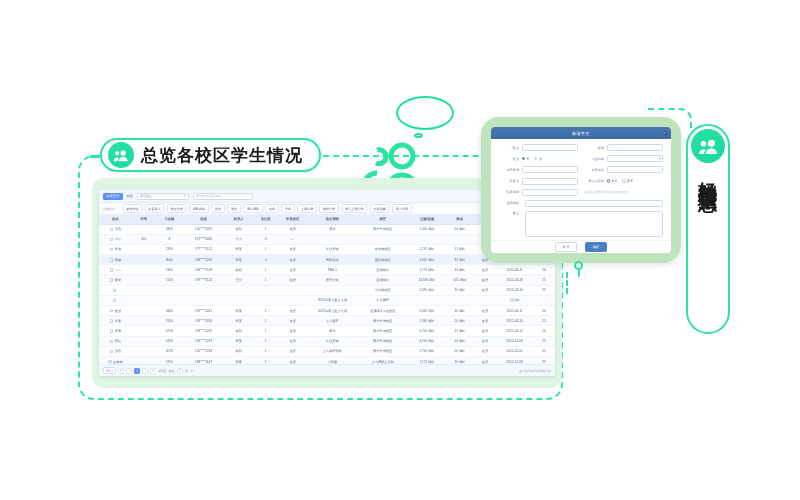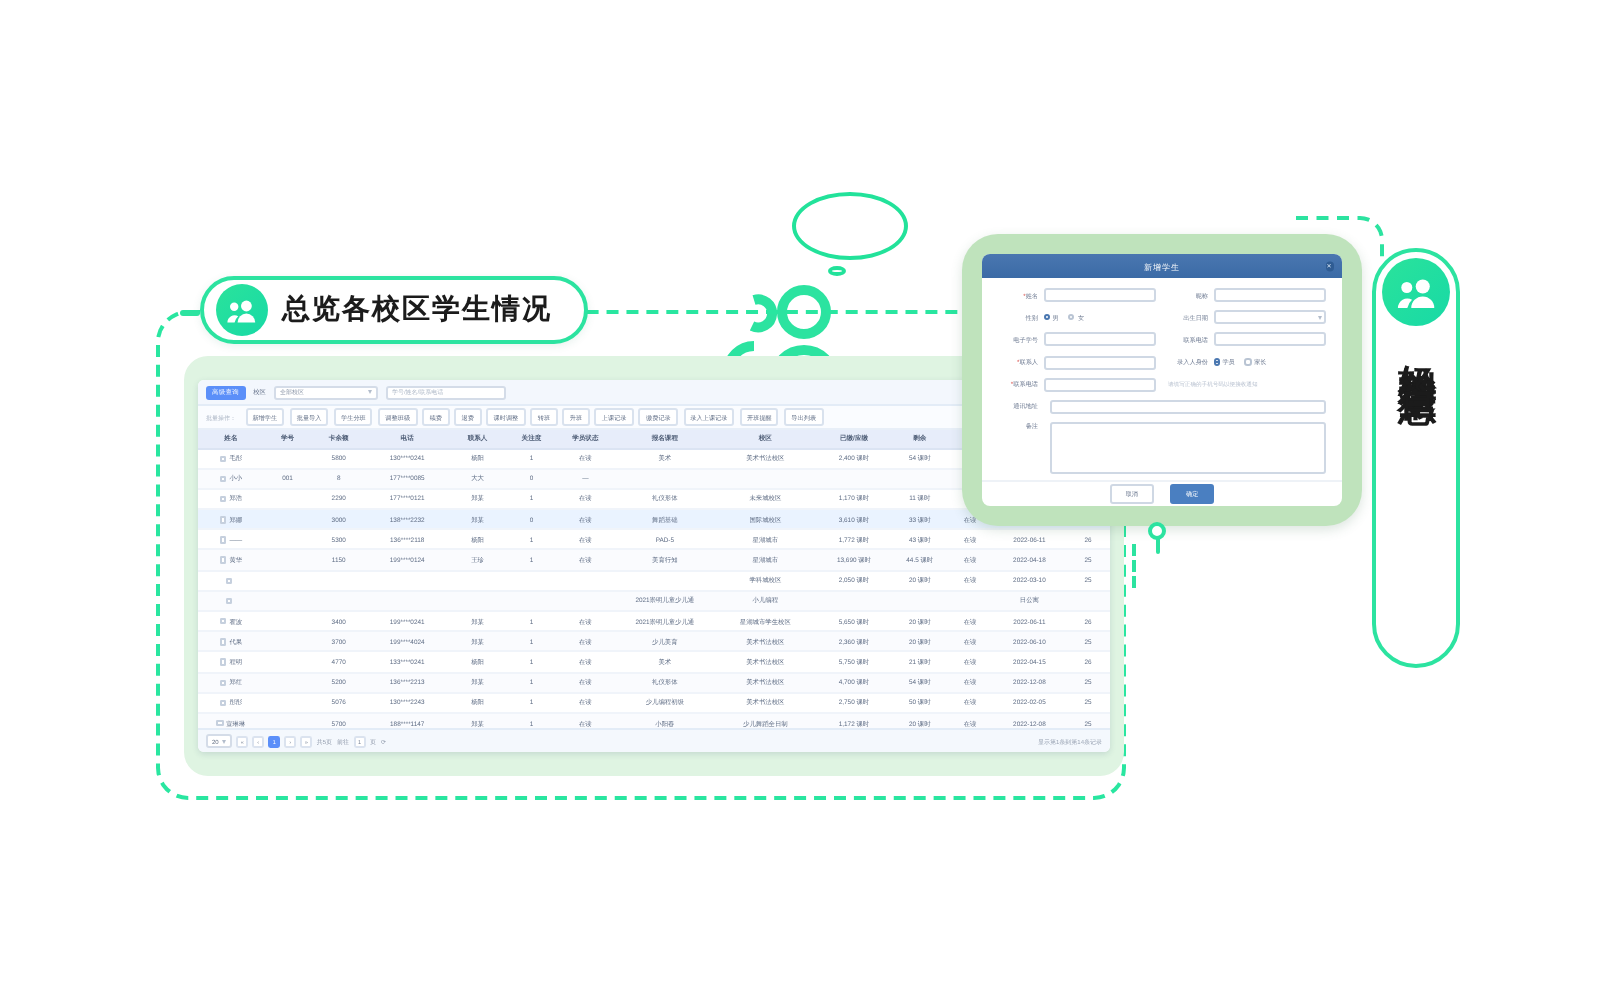--- a/index.html
+++ b/index.html
@@ -151,7 +151,7 @@
     flex: 0 0 auto;
   }
   .label-left .txt {
-    font-size: 14px; font-weight: bold; color: #1b1b1b;
+    font-size: 17px; font-weight: bold; color: #1b1b1b;
     letter-spacing: 1px; white-space: nowrap;
   }
   .label-left::before {

